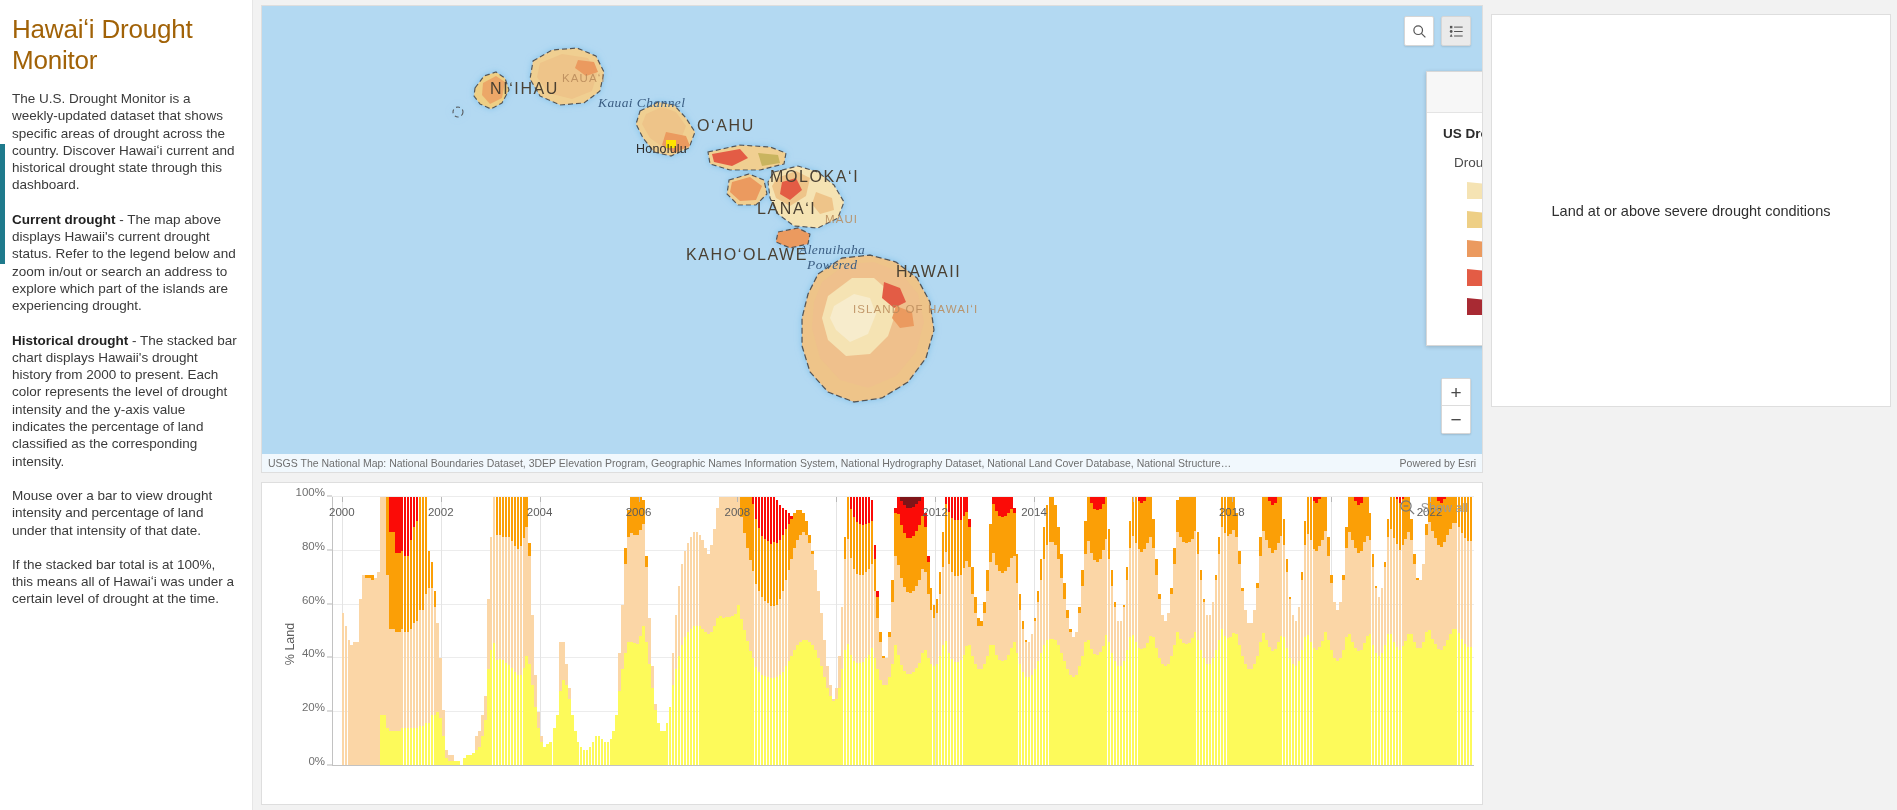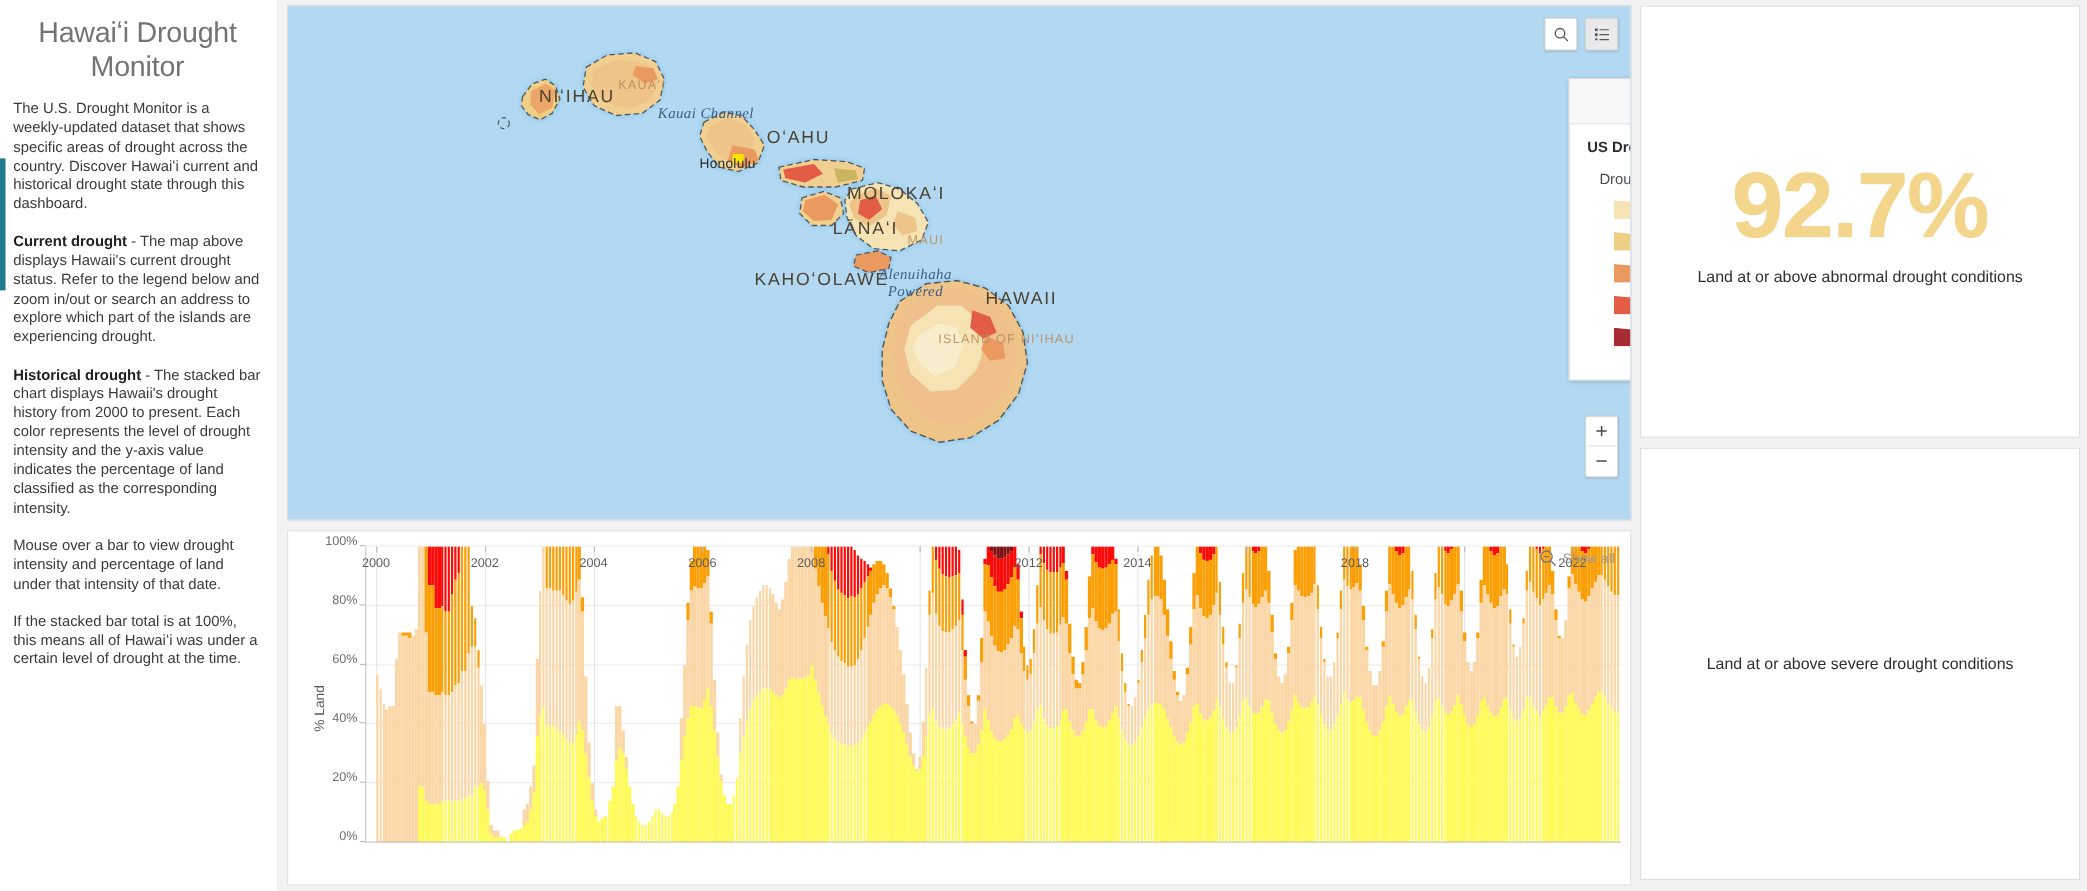--- a/index.html
+++ b/index.html
@@ -31,11 +31,10 @@
   #sidebar-title {
     font-size: 26px;
     line-height: 31px;
-    color: #737373;
+    color: #a16207;
     font-weight: 400;
     margin: 4px 0 14px 0;
     letter-spacing: -0.2px;
-    text-align: center;
   }
   .side-para {
     font-size: 13.5px;

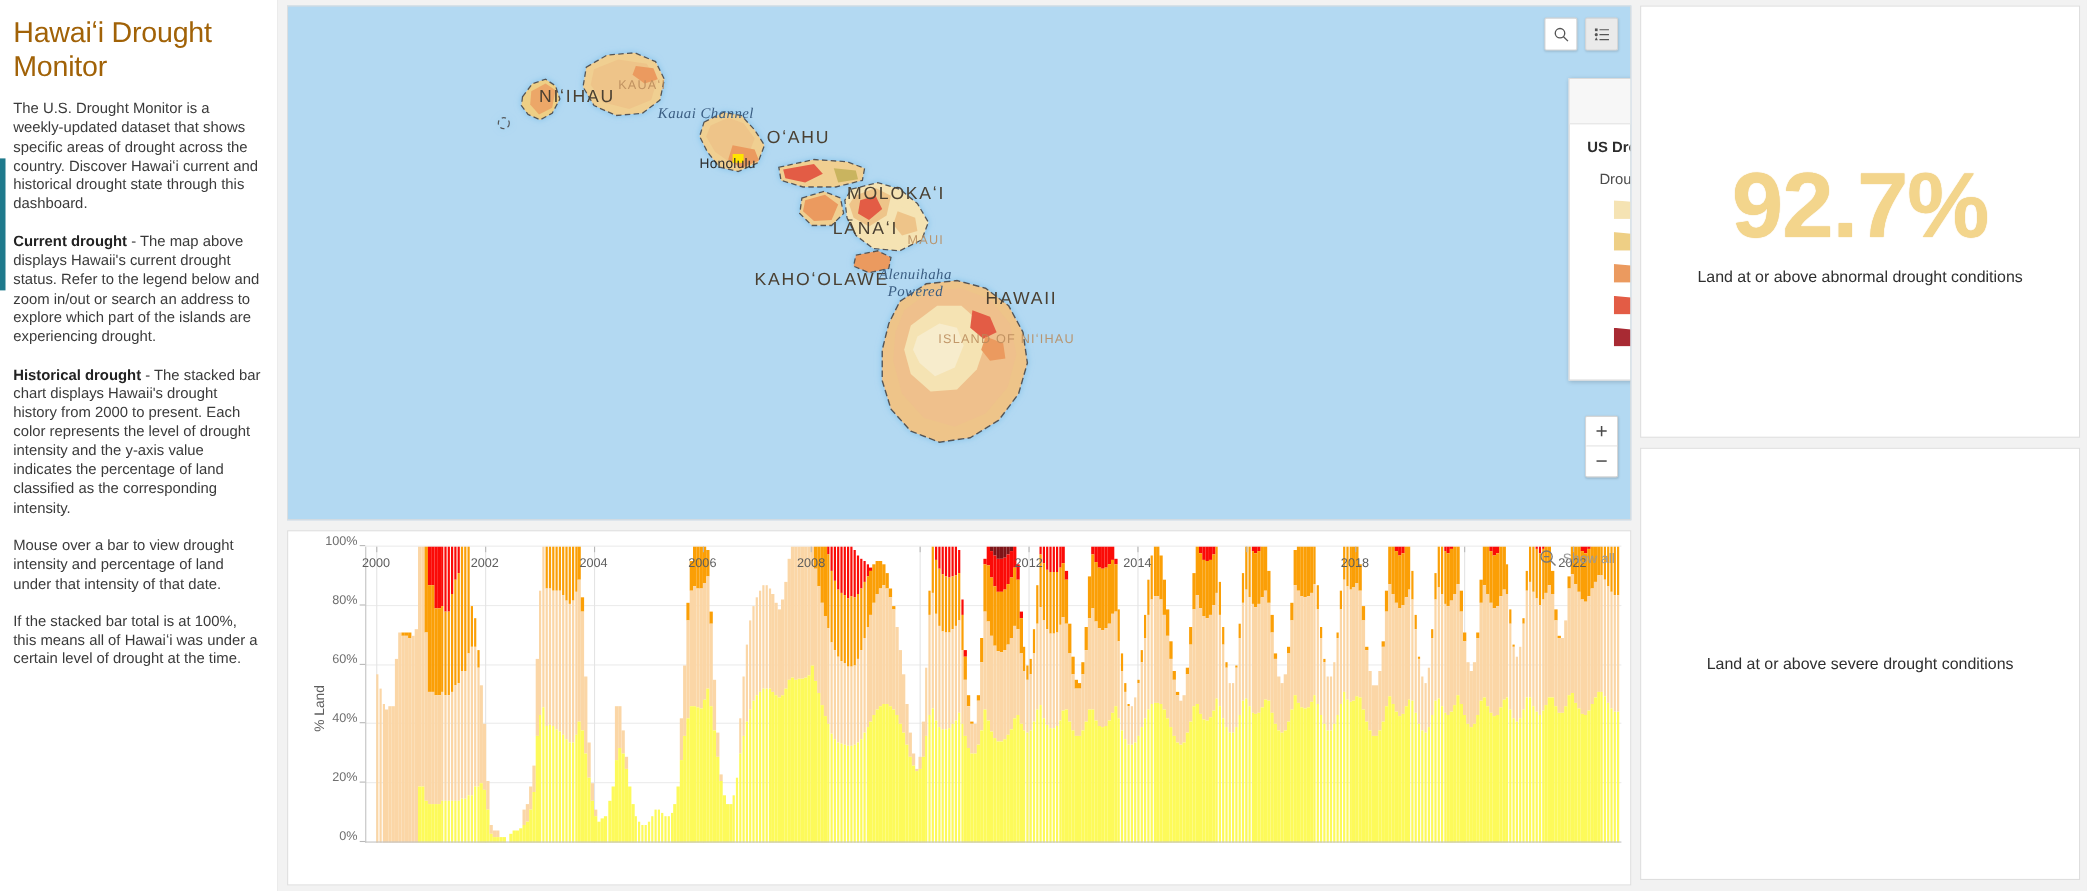--- a/index.html
+++ b/index.html
@@ -2350,12 +2350,6 @@
   </div>
 
   <div id="right-col">
-    <div class="stat-card" id="stat-card-1">
-      <div class="stat-inner">
-        <div class="stat-value v1" style="color: rgb(243, 213, 140);">92.7%</div>
-        <div class="stat-label">Land at or above abnormal drought conditions</div>
-      </div>
-    </div>
     <div class="stat-card" id="stat-card-2">
       <div class="stat-inner">
         <div class="stat-label">Land at or above severe drought conditions</div>

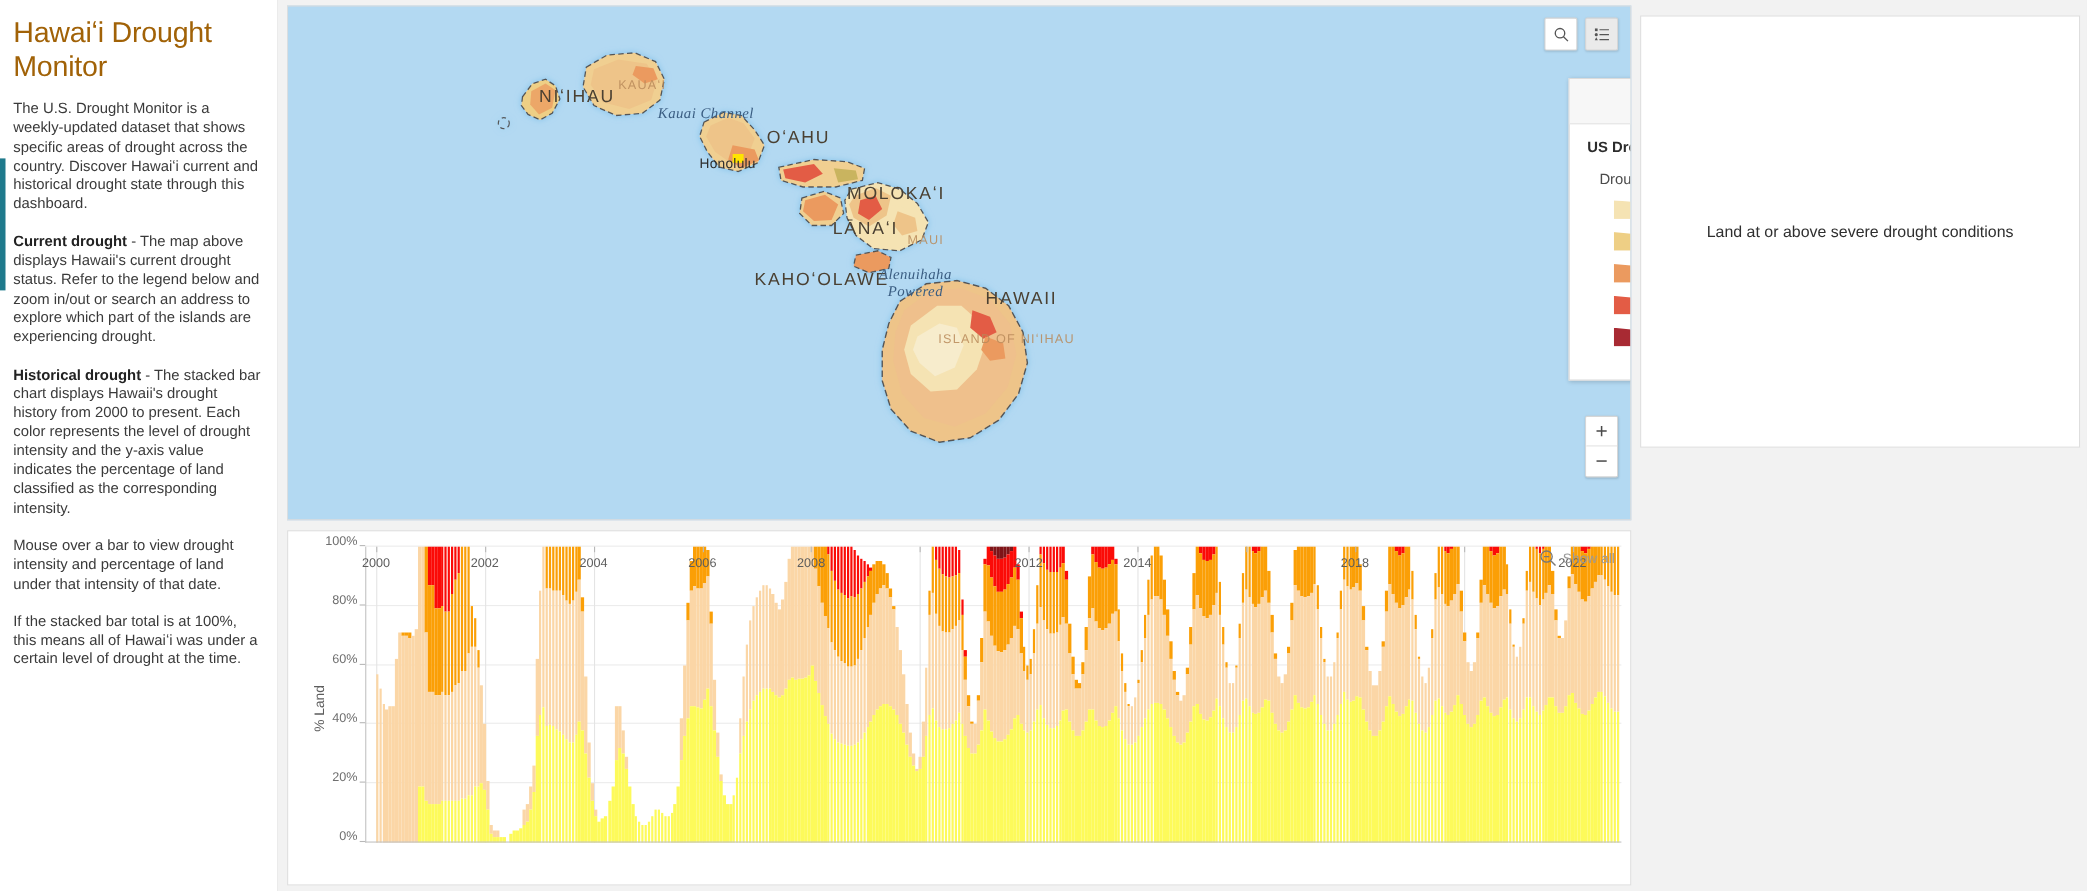--- a/index.html
+++ b/index.html
@@ -399,7 +399,7 @@
         <div class="map-label channel" style="left: 537px; top: 236px;">Alenuihaha</div>
         <div class="map-label channel" style="left: 545px; top: 251px;">Powered</div>
         <div class="map-label big" style="left: 634px; top: 257px;">HAWAII</div>
-        <div class="map-label faded" style="left: 591px; top: 297px;">ISLAND OF NIʻIHAU</div>
+        <div class="map-label faded" style="left: 591px; top: 297px;">ISLAND OF HAWAIʻI</div>
       </div>
 
     <div id="map-tools">

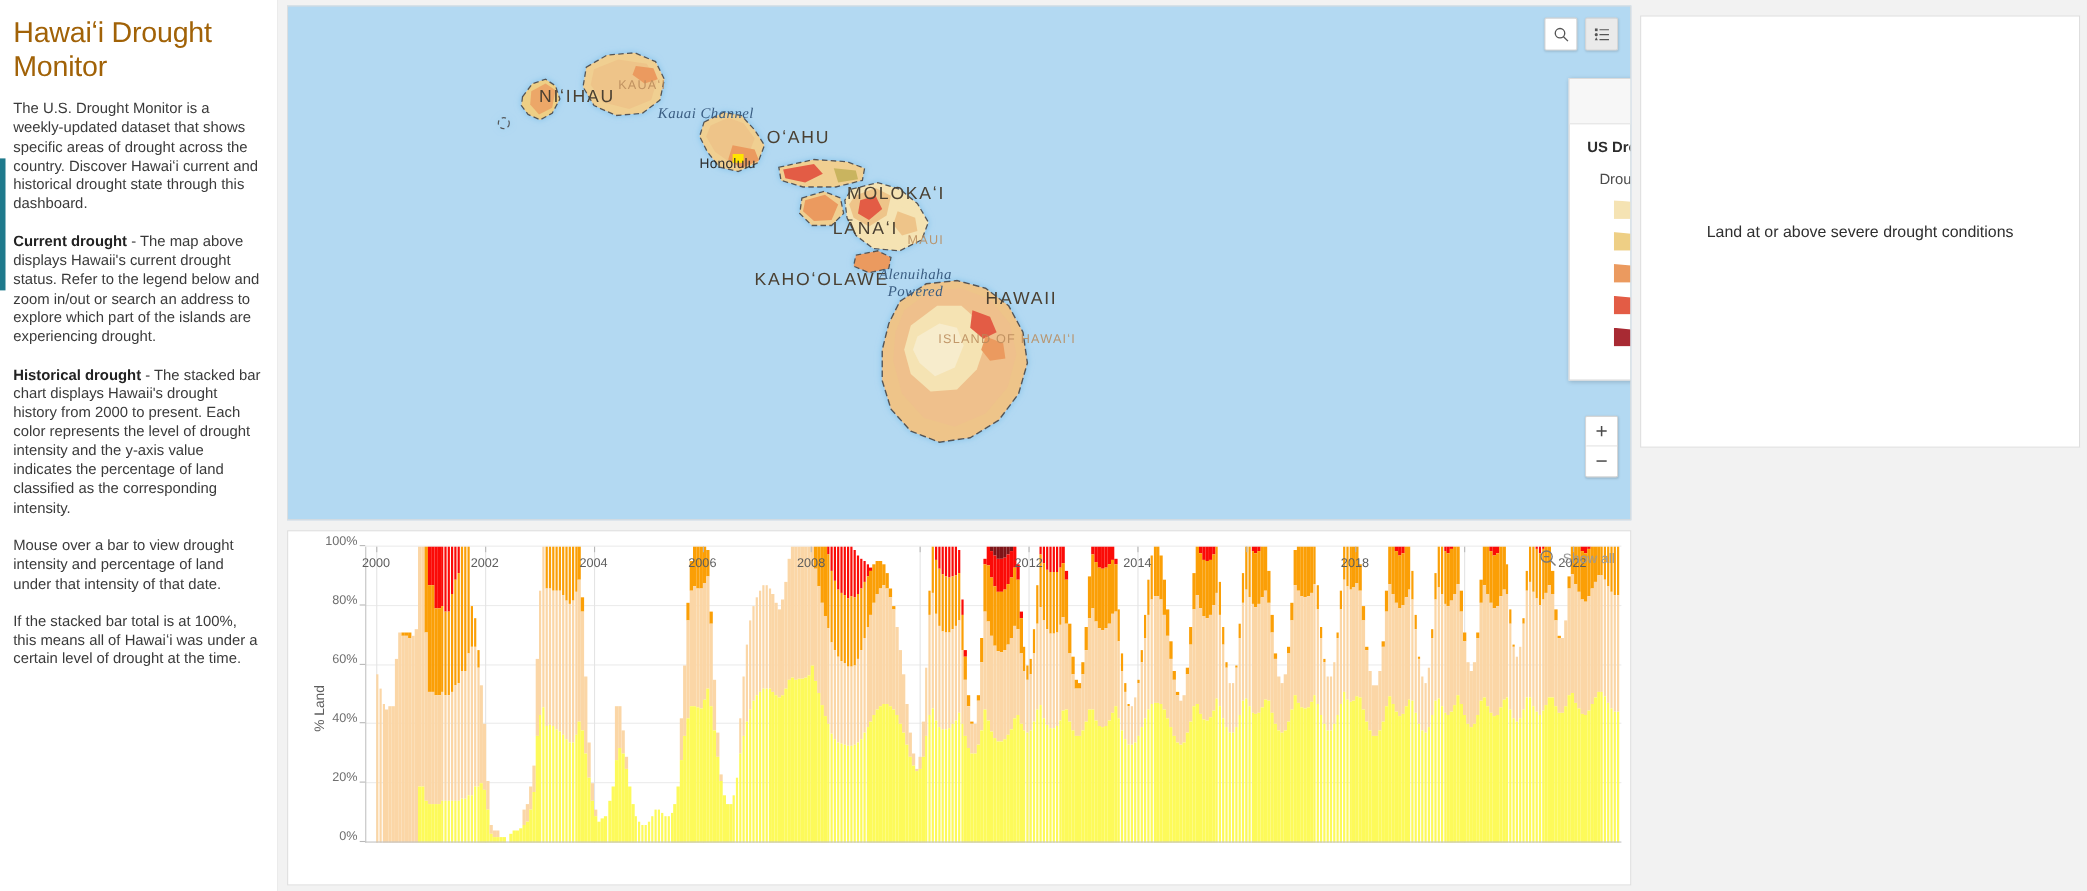--- a/index.html
+++ b/index.html
@@ -454,6 +454,10 @@
       </div>
     </div>
 
+    <div id="map-attr">
+      <span id="attr-text">USGS The National Map: National Boundaries Dataset, 3DEP Elevation Program, Geographic Names Information System, National Hydrography Dataset, National Land Cover Database, National Structure…</span>
+      <span id="attr-esri">Powered by Esri</span>
+    </div>
   </div>
 
   <div id="chart-panel">

